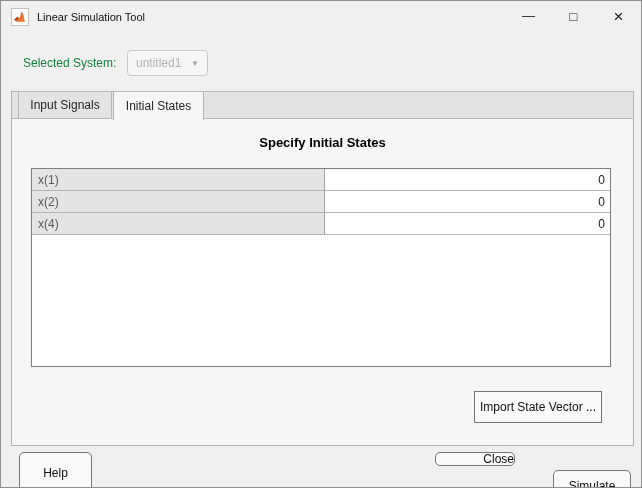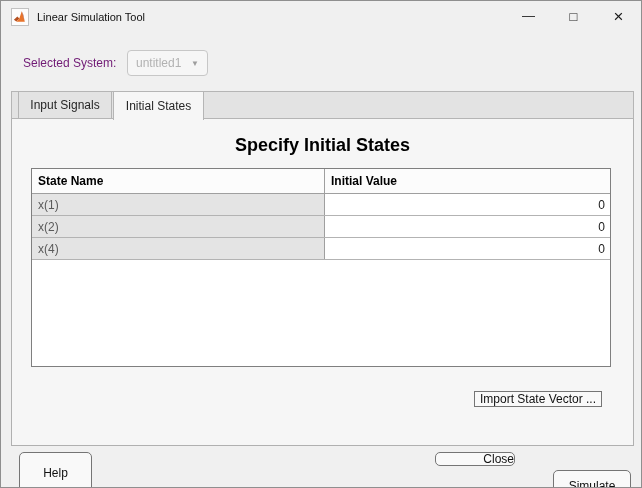--- a/index.html
+++ b/index.html
@@ -17,7 +17,7 @@
   .win-btn .g-close{font-size:17px;line-height:32px;}
 
   
-  .sys-label{position:absolute;left:22px;top:55px;color:#701a75;}
+  .sys-label{position:absolute;left:22px;top:55px;color:#15803d;}
   .sys-dropdown{position:absolute;left:126px;top:49px;width:81px;height:25px;box-sizing:border-box;background:#f6f6f6;border:1px solid #c7c7c7;border-radius:4px;display:flex;align-items:center;padding:12px 8px;color:#b2b2b2;}
   .sys-dropdown .dd-value{flex:1;}
   .sys-dropdown .dd-arrow{color:#9e9e9e;font-size:8px;margin-left:4px;}

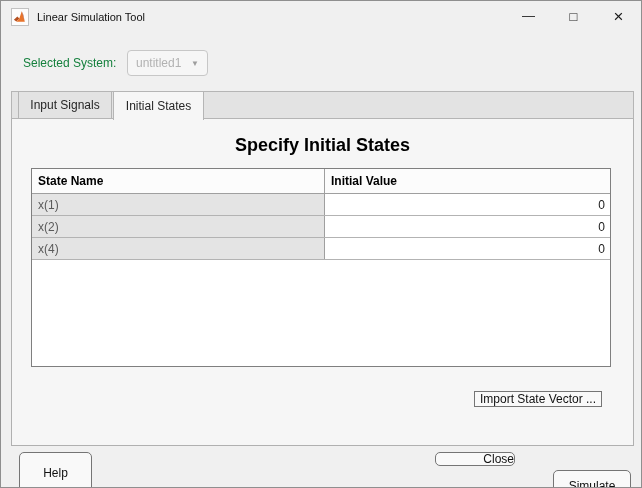--- a/index.html
+++ b/index.html
@@ -30,7 +30,7 @@
 
   
   .panel{position:absolute;left:10px;top:118px;width:623px;height:327px;box-sizing:border-box;background:#f6f6f6;border-left:1px solid #b0b0b0;border-right:1px solid #b0b0b0;border-bottom:1px solid #b0b0b0;}
-  .panel-heading{position:absolute;left:10px;top:134px;width:623px;text-align:center;font-weight:bold;font-size:18px;color:#000;}
+  .panel-heading{position:absolute;left:10px;top:134px;width:623px;text-align:center;font-weight:bold;font-size:13px;color:#000;}
 
   
   .state-table{position:absolute;left:30px;top:167px;width:580px;height:199px;box-sizing:border-box;background:#ffffff;border:1px solid #7f7f7f;}

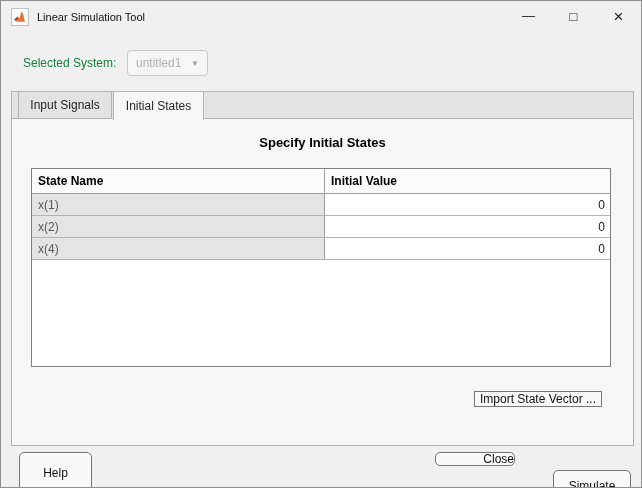--- a/index.html
+++ b/index.html
@@ -96,10 +96,6 @@
   <div class="panel-heading">Specify Initial States</div>
 
   <div class="state-table">
-    <div class="trow thead">
-      <div class="tcell c1">State Name</div>
-      <div class="tcell c2">Initial Value</div>
-    </div>
     <div class="trow tdata">
       <div class="tcell c1">x(1)</div>
       <div class="tcell c2">0</div>

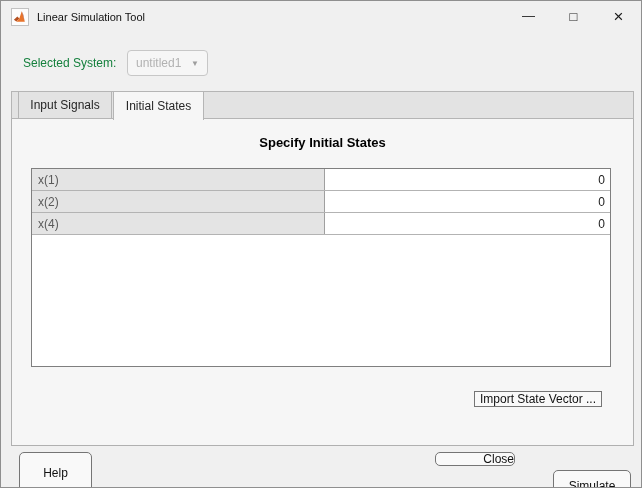--- a/index.html
+++ b/index.html
@@ -46,7 +46,7 @@
 
   
   .btn{position:absolute;box-sizing:border-box;background:#f9f9f9;border:1px solid #757575;border-radius:5px;display:flex;align-items:center;justify-content:center;color:#111;font-size:12px;cursor:default;}
-  .btn-import{left:473px;top:390px;width:128px;height:16px;border-radius:0;}
+  .btn-import{left:473px;top:390px;width:128px;height:32px;border-radius:0;}
   .btn-help{left:18px;top:451px;width:73px;height:42px;}
   .btn-close{left:434px;top:451px;width:80px;height:14px;justify-content:flex-end;}
   .btn-simulate{left:552px;top:469px;width:78px;height:32px;}

